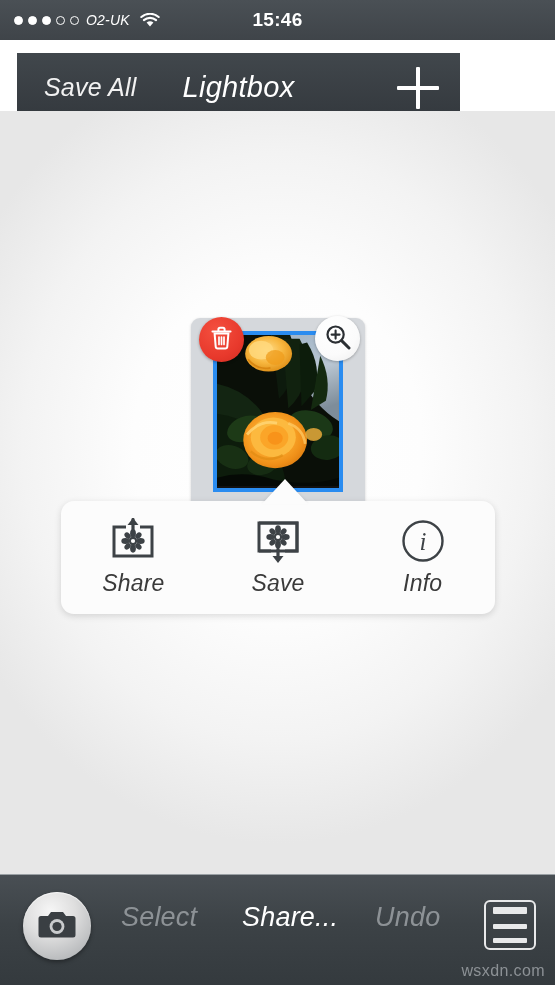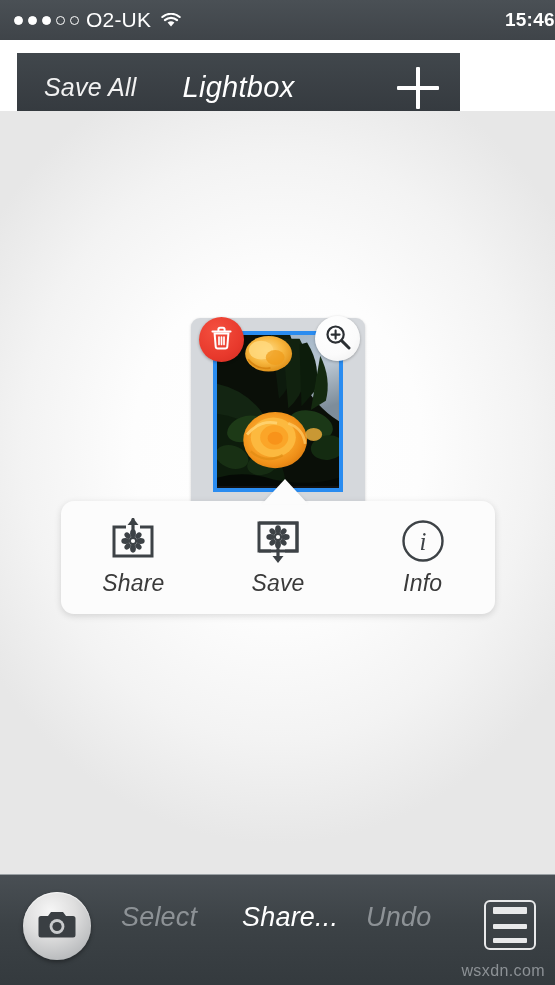--- a/index.html
+++ b/index.html
@@ -34,8 +34,8 @@
   }
   .dot.filled { background:#ffffff; }
   .carrier {
-    font-size:21px; letter-spacing:0.2px;
-    font-weight:400; color:#fff;
+    font-size:14px; letter-spacing:0.2px;
+    font-weight:400; color:#fff;font-style:italic;
   }
   .wifi { width:20px; height:15px; position:relative; margin-left:3px; }
   .wifi svg { display:block; }

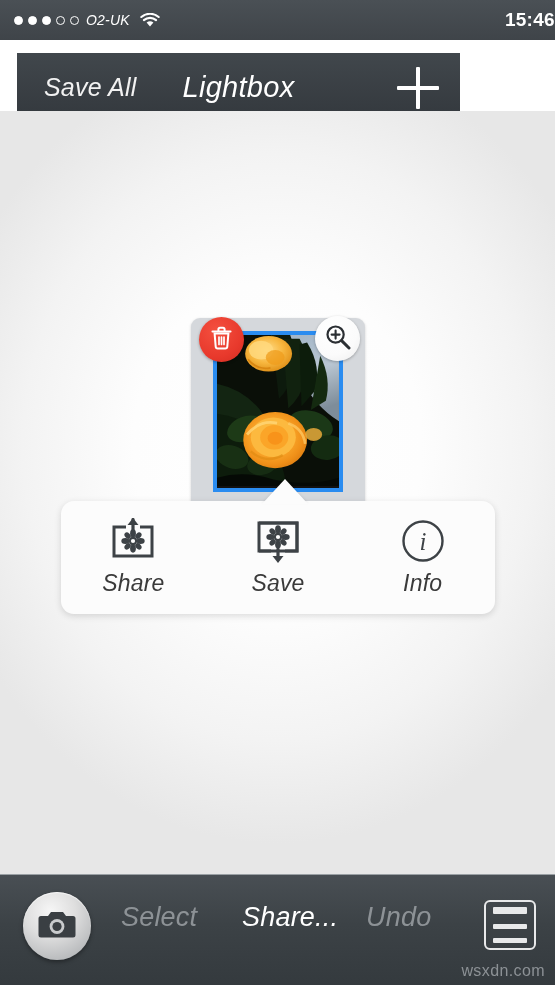--- a/index.html
+++ b/index.html
@@ -41,7 +41,7 @@
   .wifi svg { display:block; }
   .sb-center {
     position:absolute; left:0; right:0; top:0; height:40px;
-    display:flex; align-items:center; justify-content:flex-end;
+    display:flex; align-items:center; justify-content:center;
   }
   .clock { font-size:19px; font-weight:700; color:#fff; letter-spacing:0.3px;}
   .sb-right {

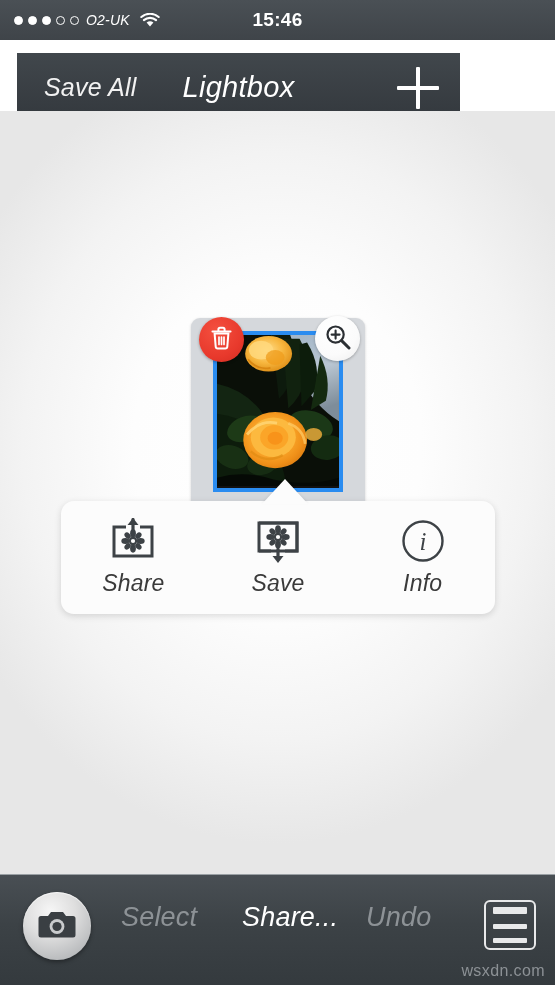--- a/index.html
+++ b/index.html
@@ -191,7 +191,7 @@
   }
   .tool-select { left:121px; color:#8d9296; }
   .tool-share  { left:242px; color:#ffffff; }
-  .tool-undo   { left:366px; color:#8d9296; }
+  .tool-undo   { left:375px; color:#8d9296; }
   .menu-btn {
     position:absolute; right:19px; top:25px;
     width:52px; height:50px;

